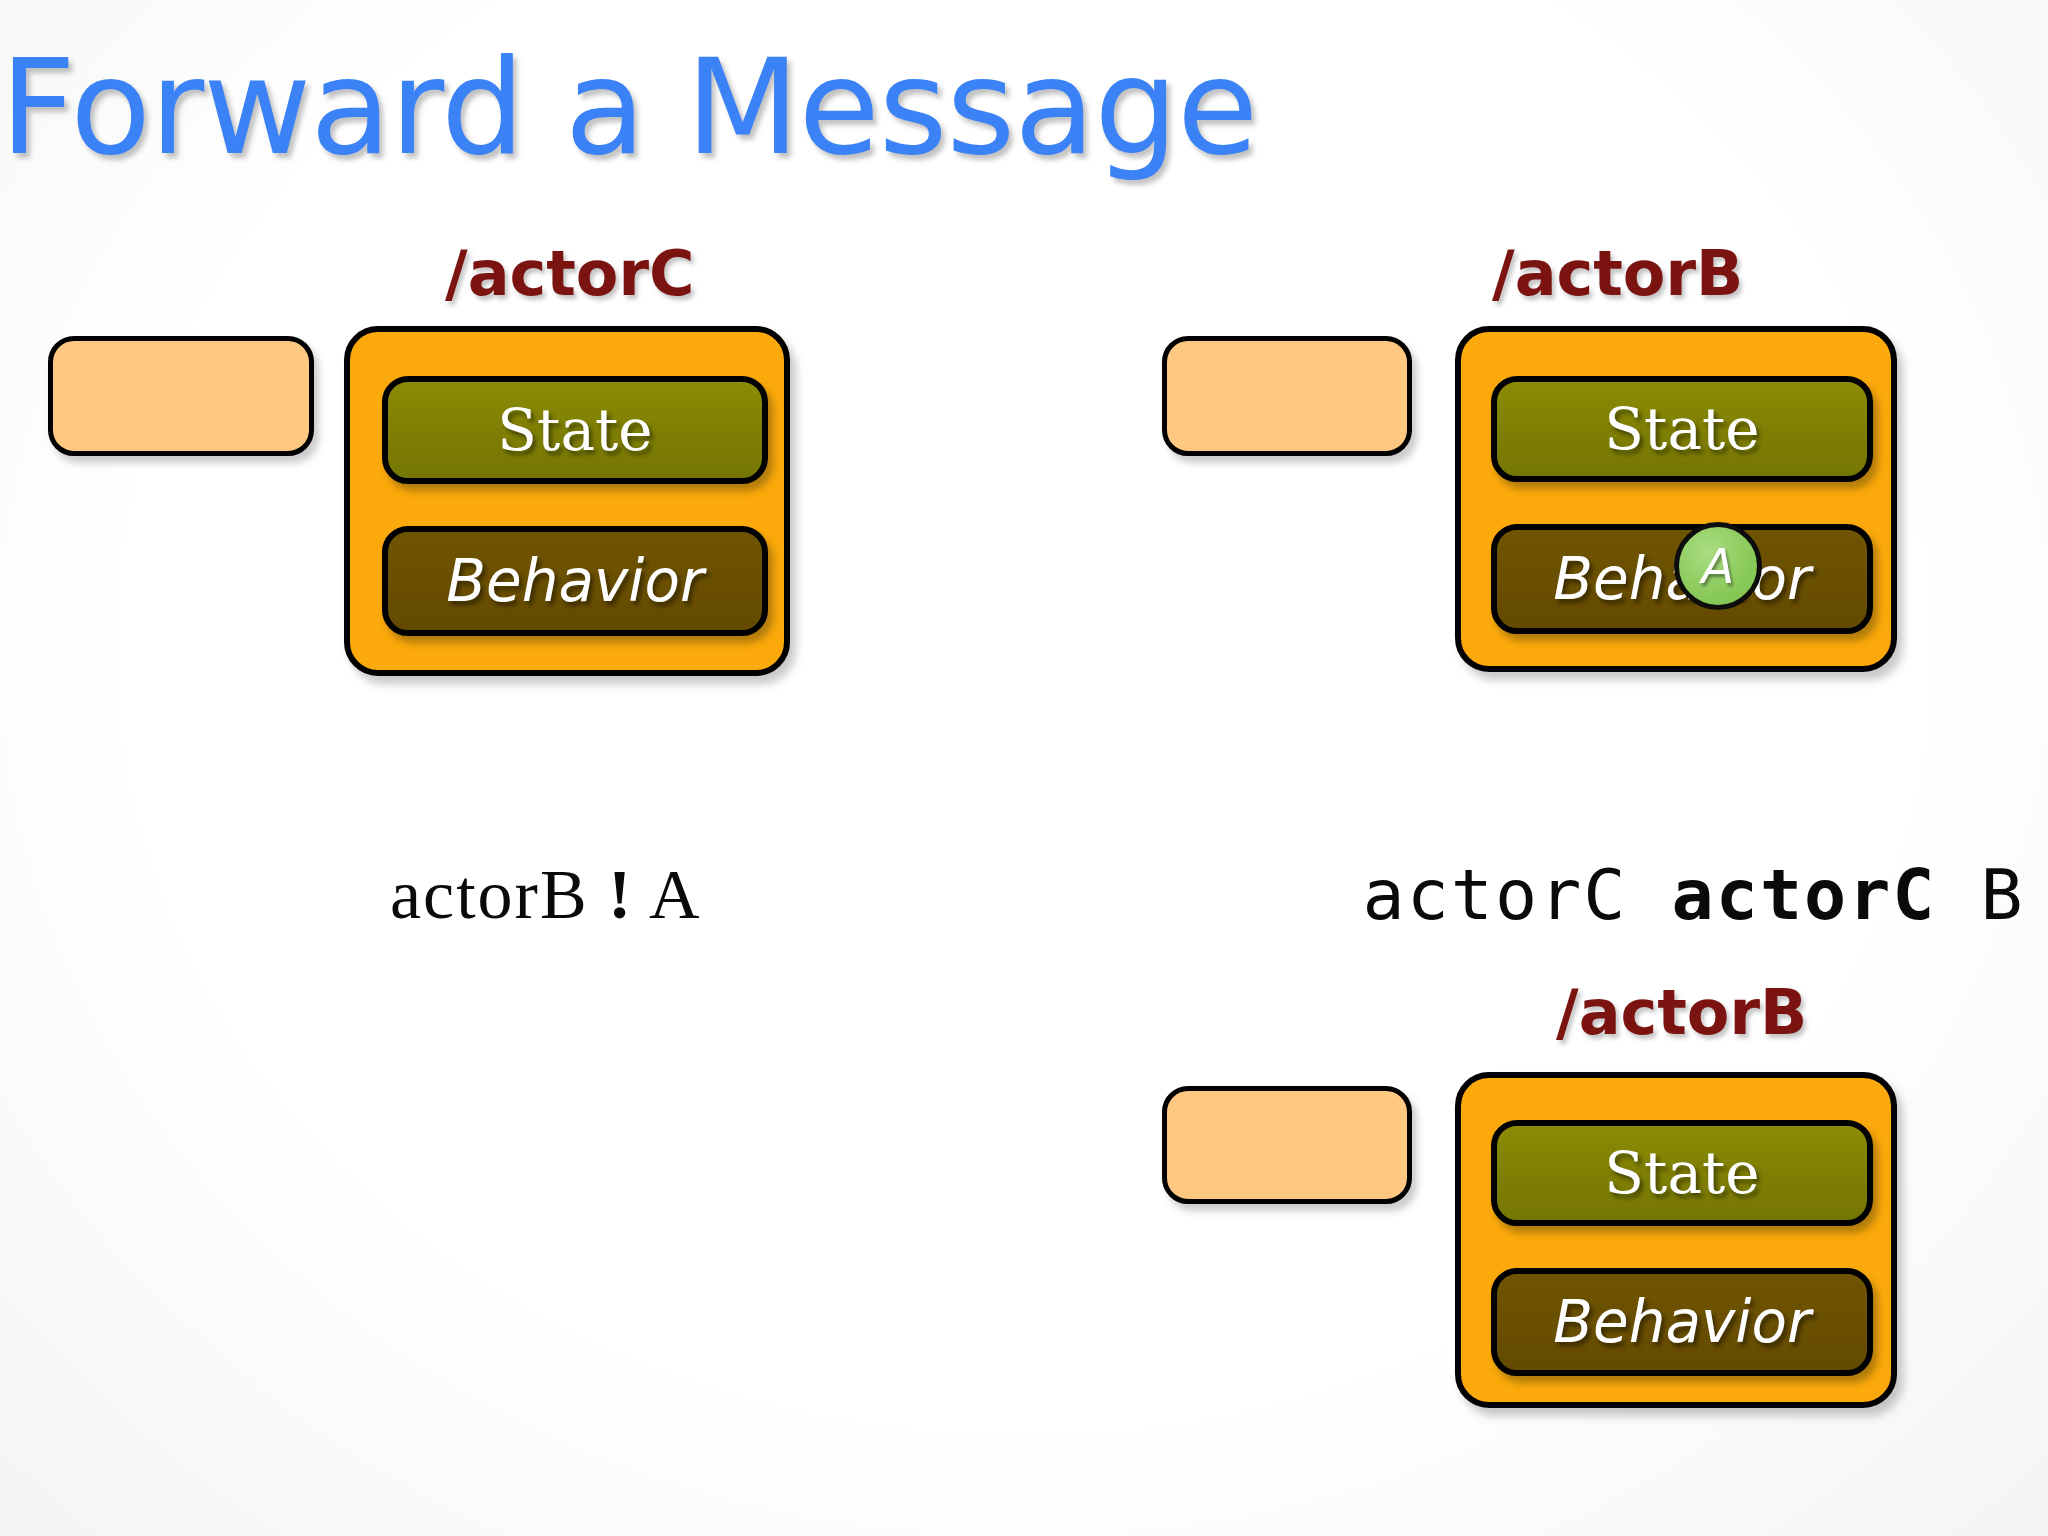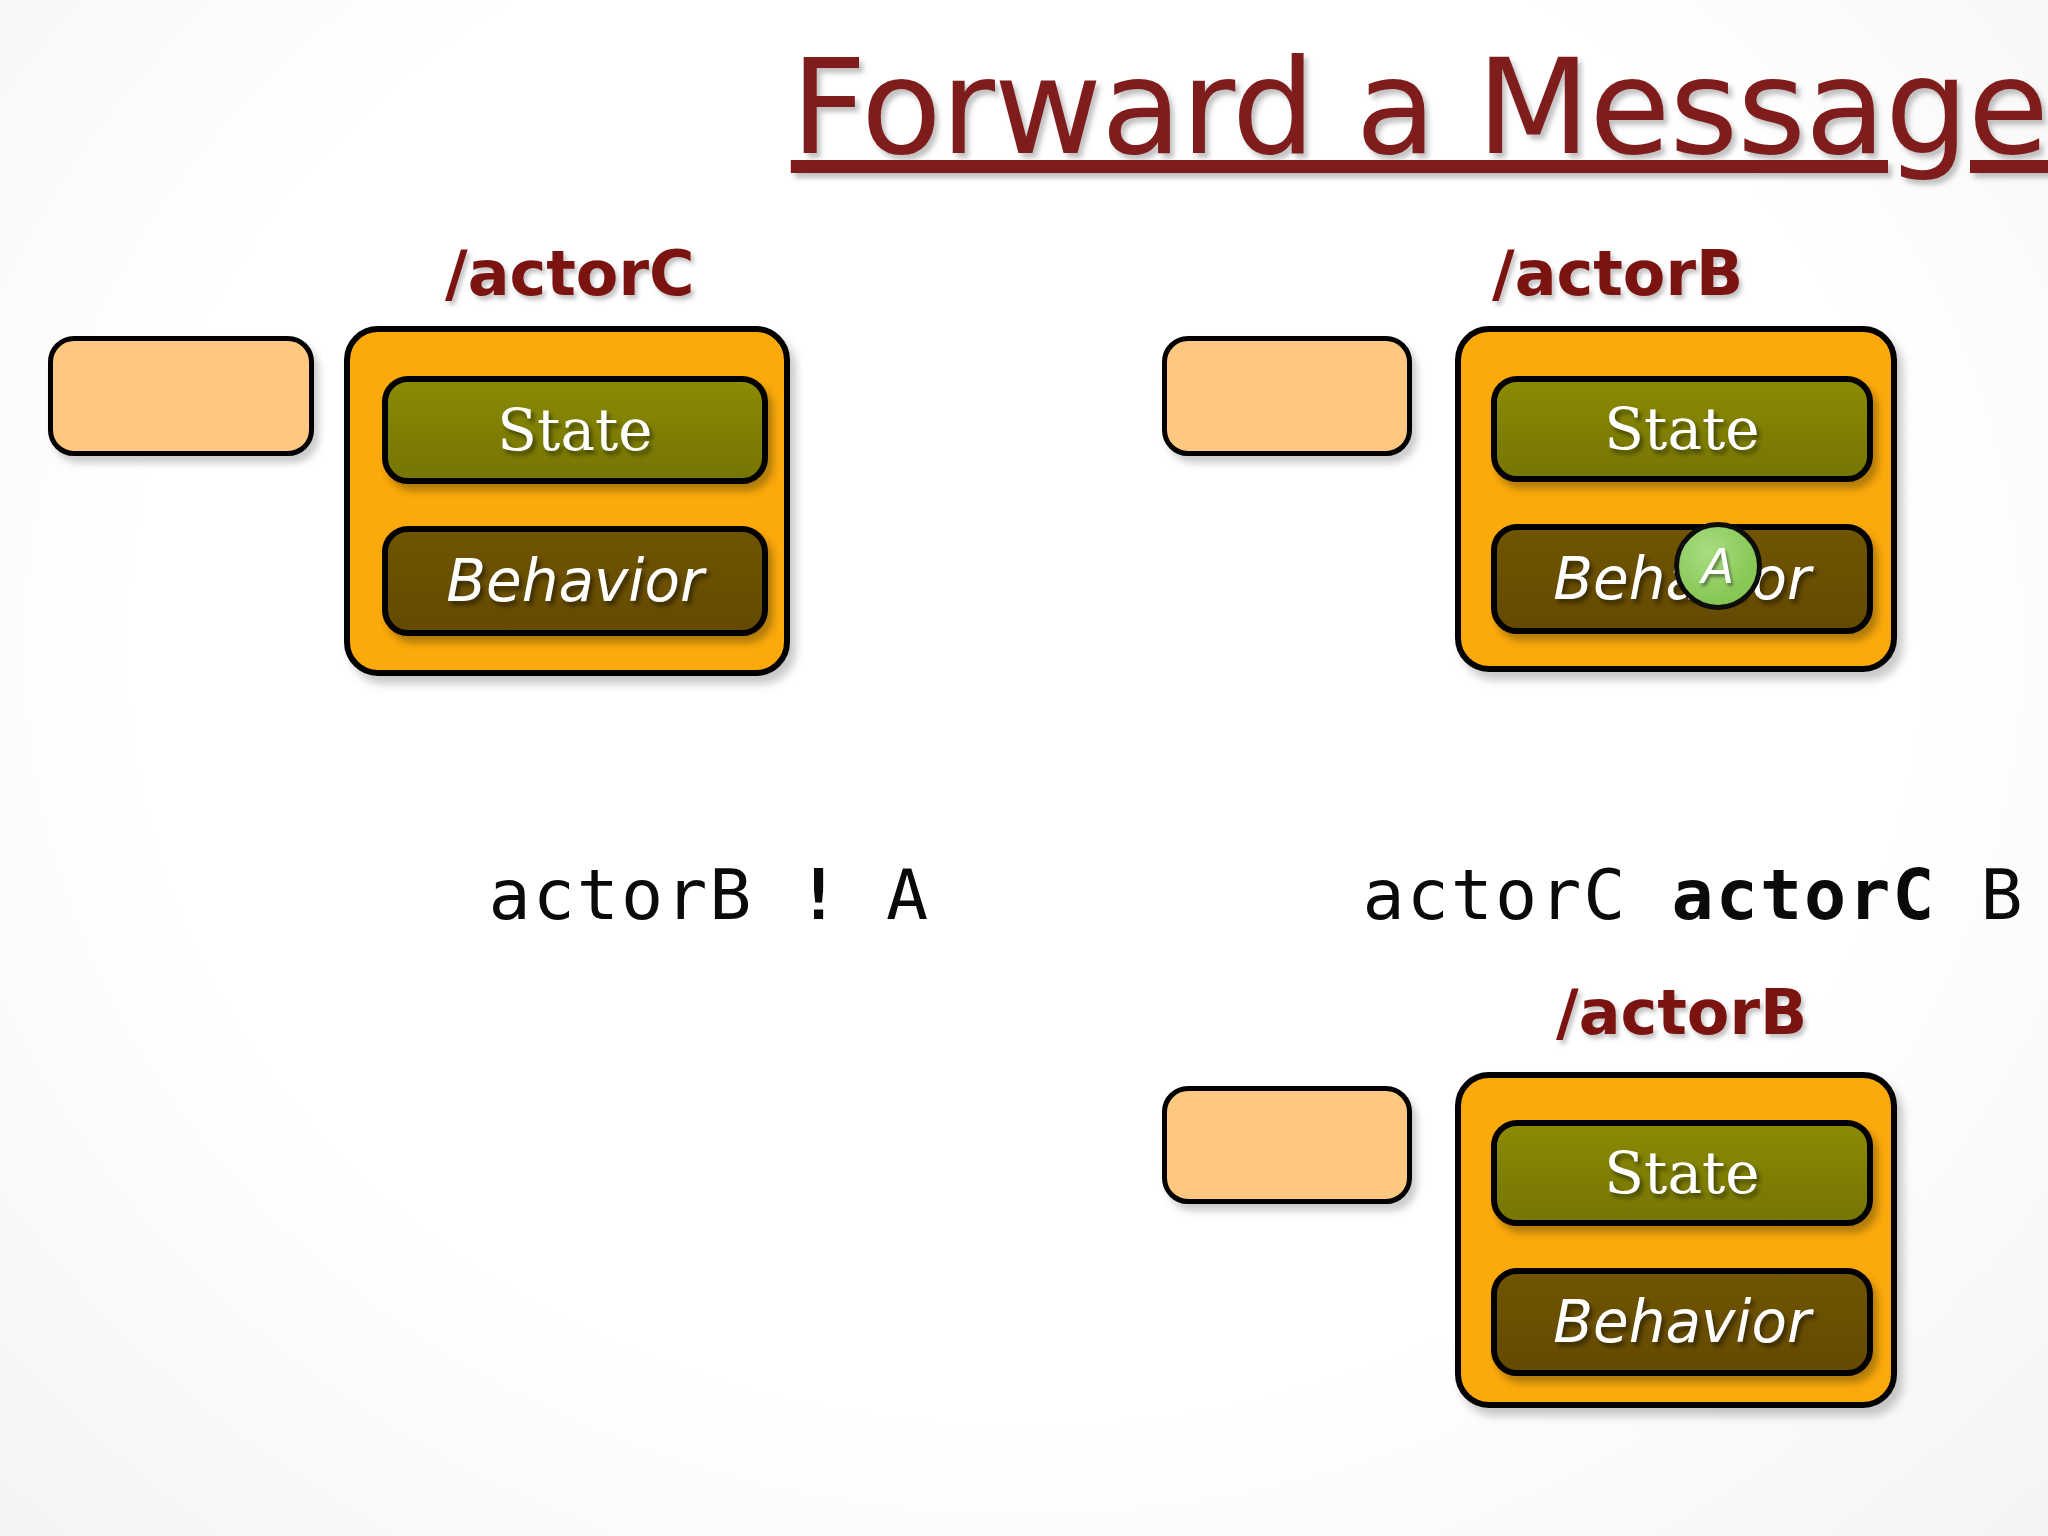--- a/index.html
+++ b/index.html
@@ -28,16 +28,15 @@
     left: 0;
     top: 38px;
     width: 2048px;
-    text-align: right;
+    text-align: left;
     font-family: "DejaVu Sans", sans-serif;
     font-size: 132px;
     font-weight: 400;
     letter-spacing: -1px;
-    color: #7f1d1d;
+    color: #3b82f6;
     text-shadow: 4px 5px 5px rgba(120,120,120,0.45);
     line-height: 1.05;
     white-space: nowrap;
-    text-decoration: underline;
   }
 
   

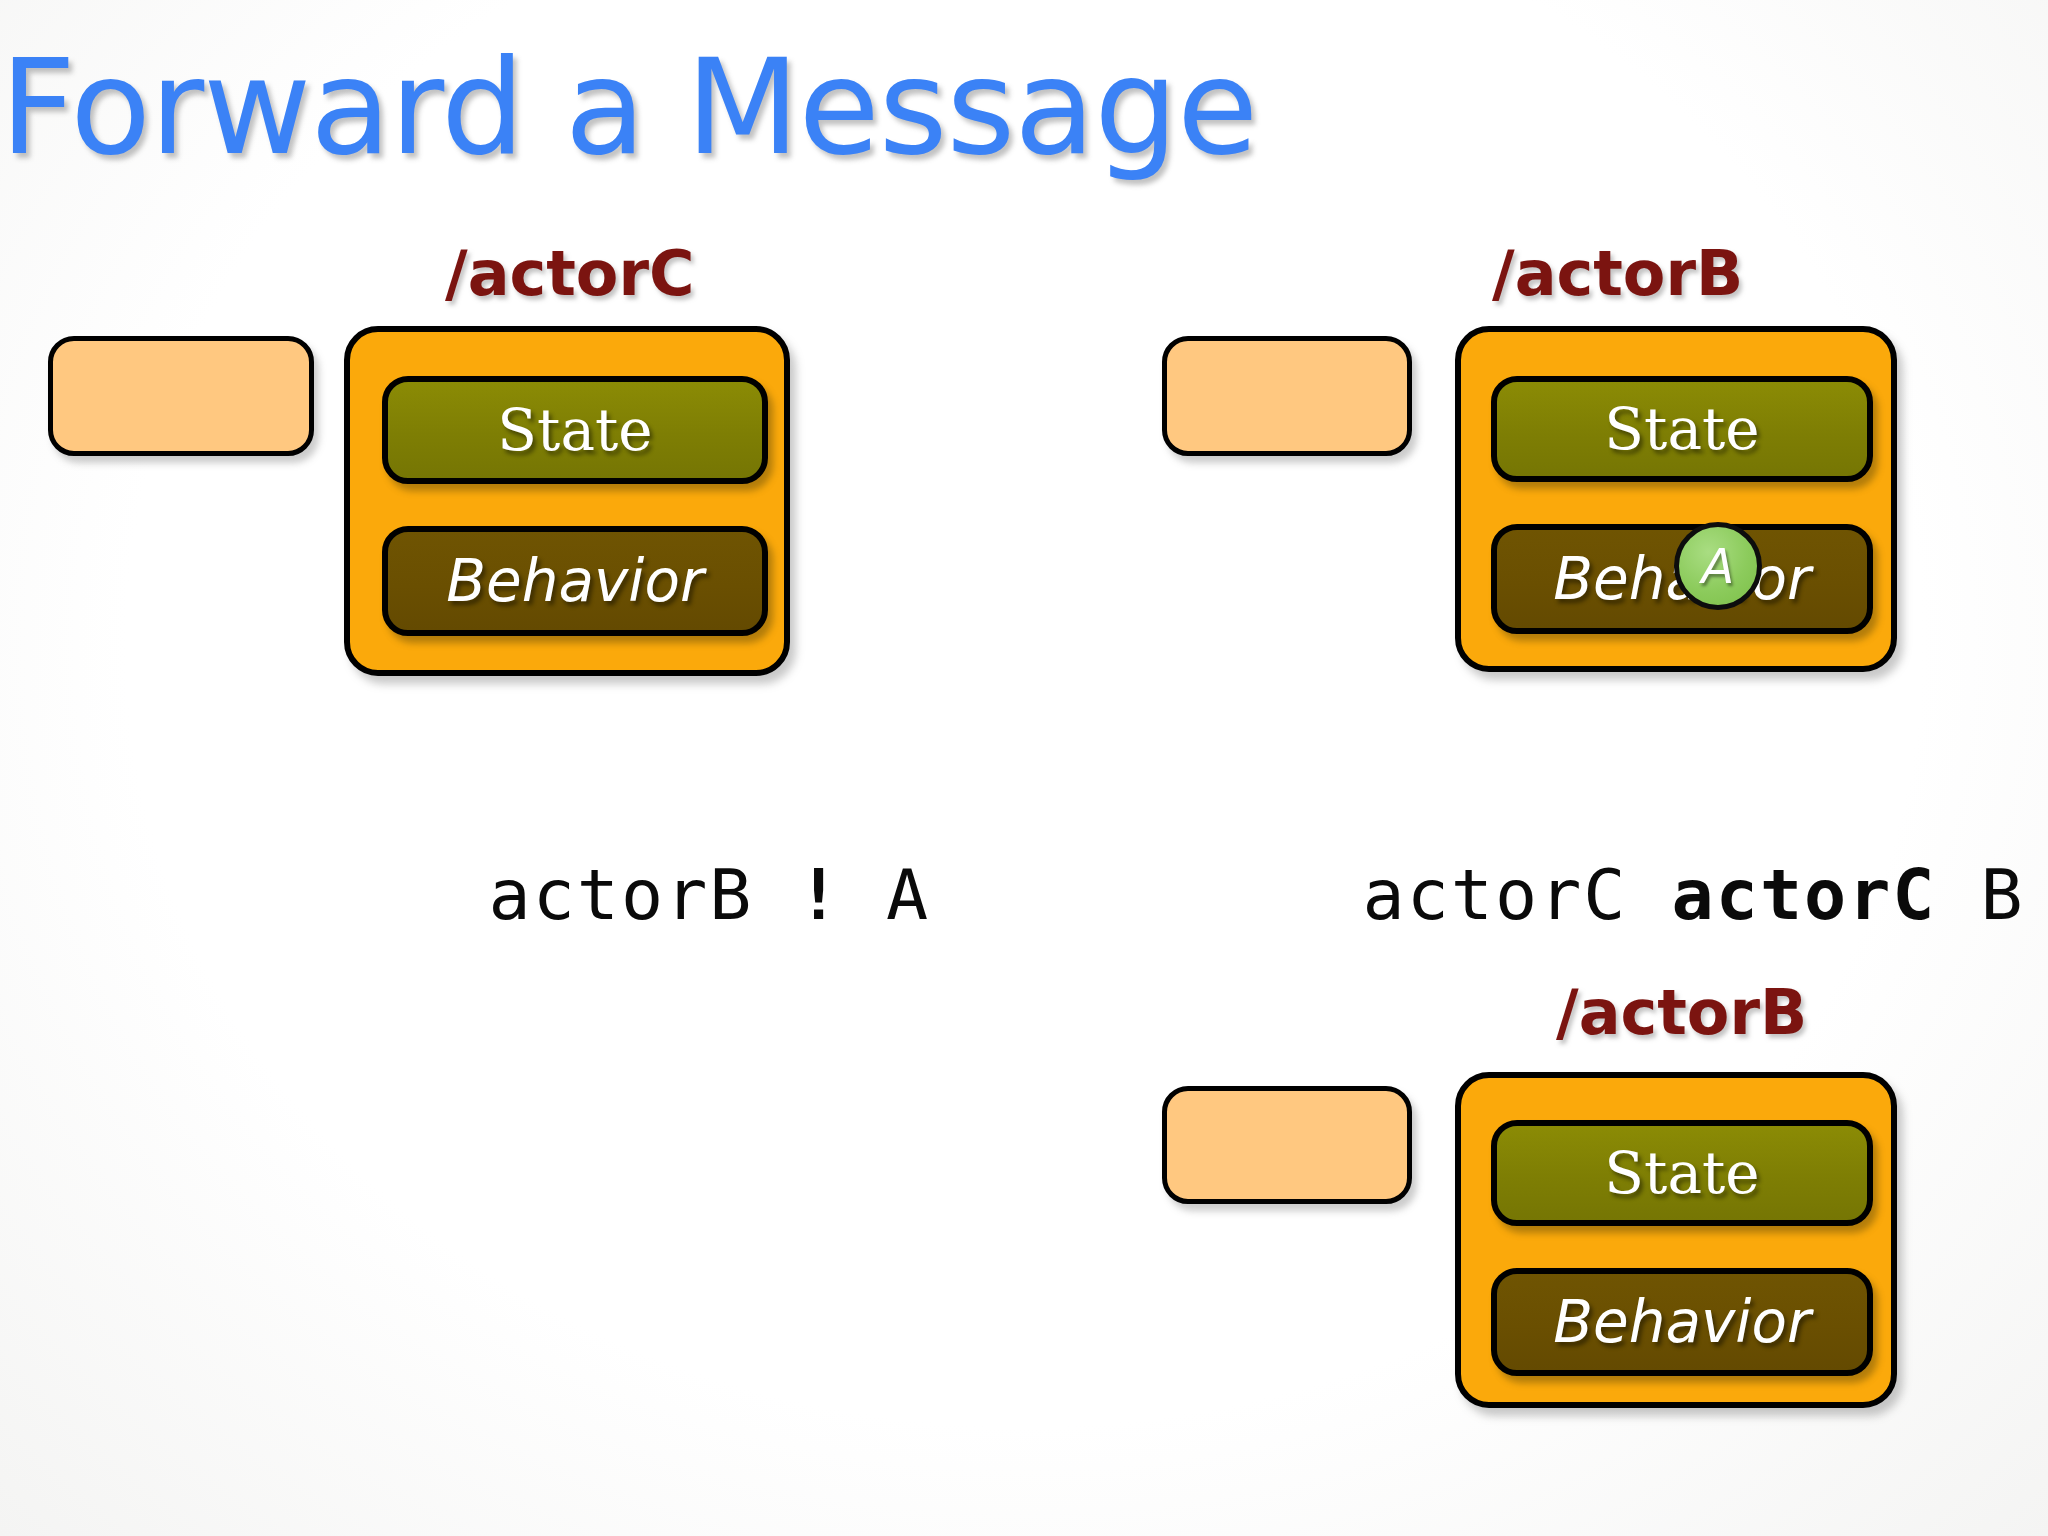--- a/index.html
+++ b/index.html
@@ -187,7 +187,7 @@
     </div>
   </div>
 
-  <div class="code-line" style="left:312px; top:790px;">
+  <div class="code-line" style="left:312px; top:790px;font-family:Liberation Serif, serif;">
     <span>actorB </span><span class="kw">!</span><span> A</span>
   </div>
 

